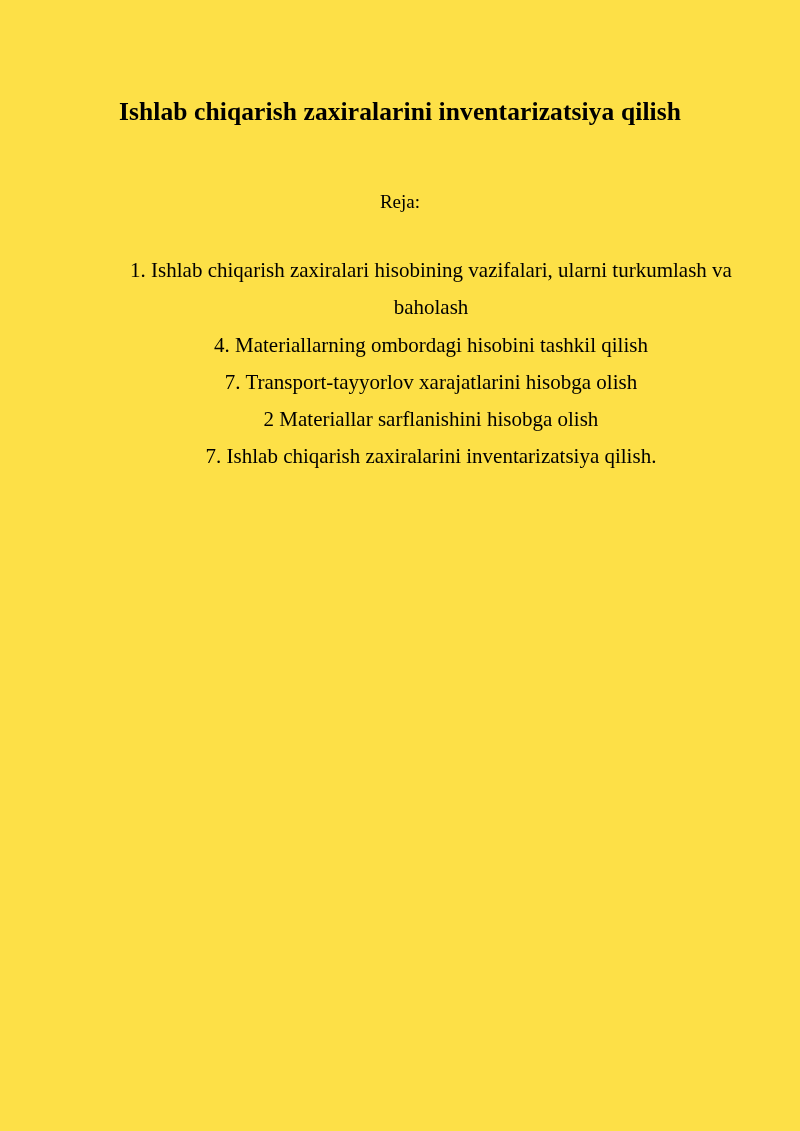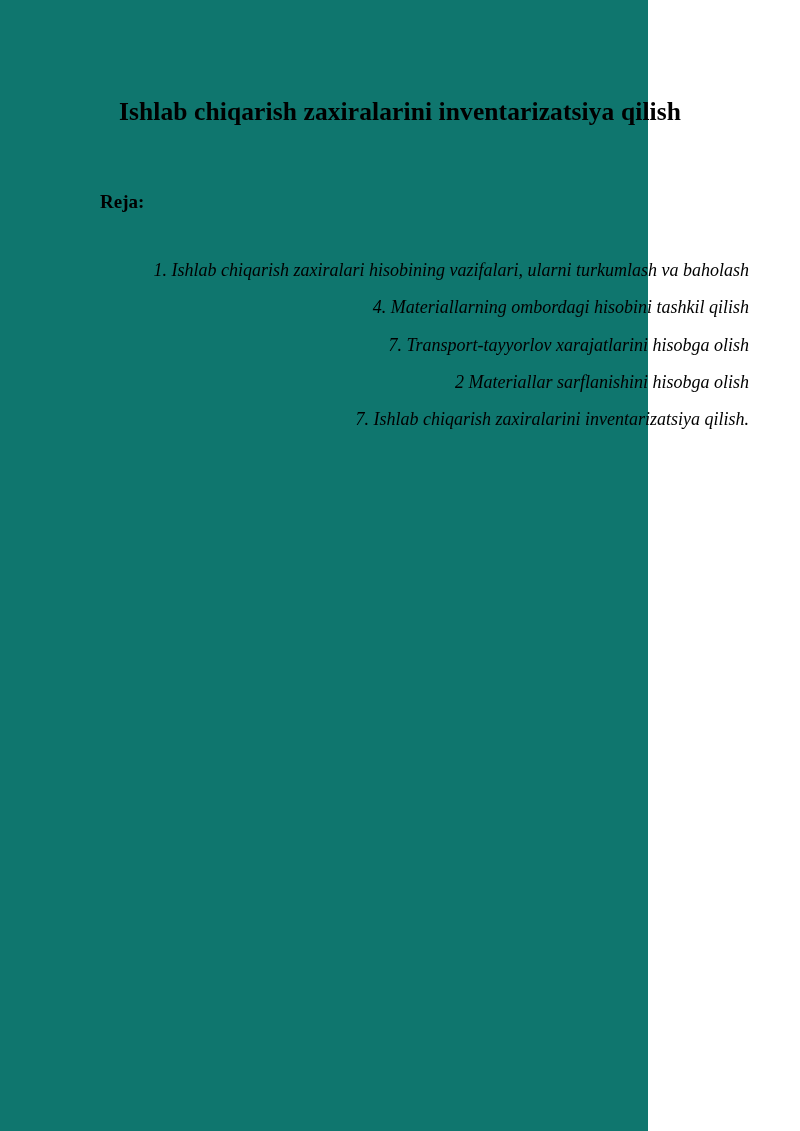--- a/index.html
+++ b/index.html
@@ -16,9 +16,9 @@
     overflow: hidden;
   }
   .page {
-    width: 648px;
+    width: 800px;
     height: 1131px;
-    background: #0f766e;
+    background: #fde047;
     box-sizing: border-box;
     position: relative;
   }

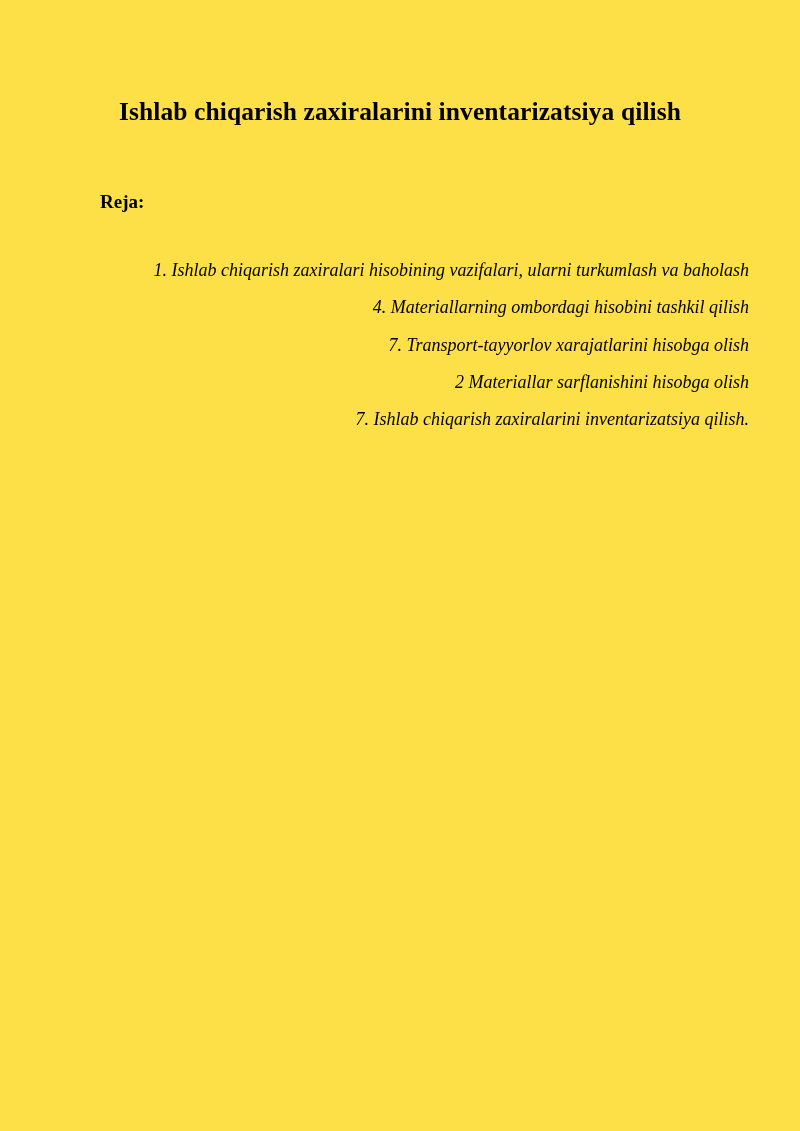--- a/index.html
+++ b/index.html
@@ -38,9 +38,9 @@
     left: 100px;
     top: 173px;
     width: 600px;
-    text-align: left;
+    text-align: center;
     font-size: 19px;
-    font-weight: bold;
+    font-weight: normal;
     line-height: 26px;
   }
   .plan-list {

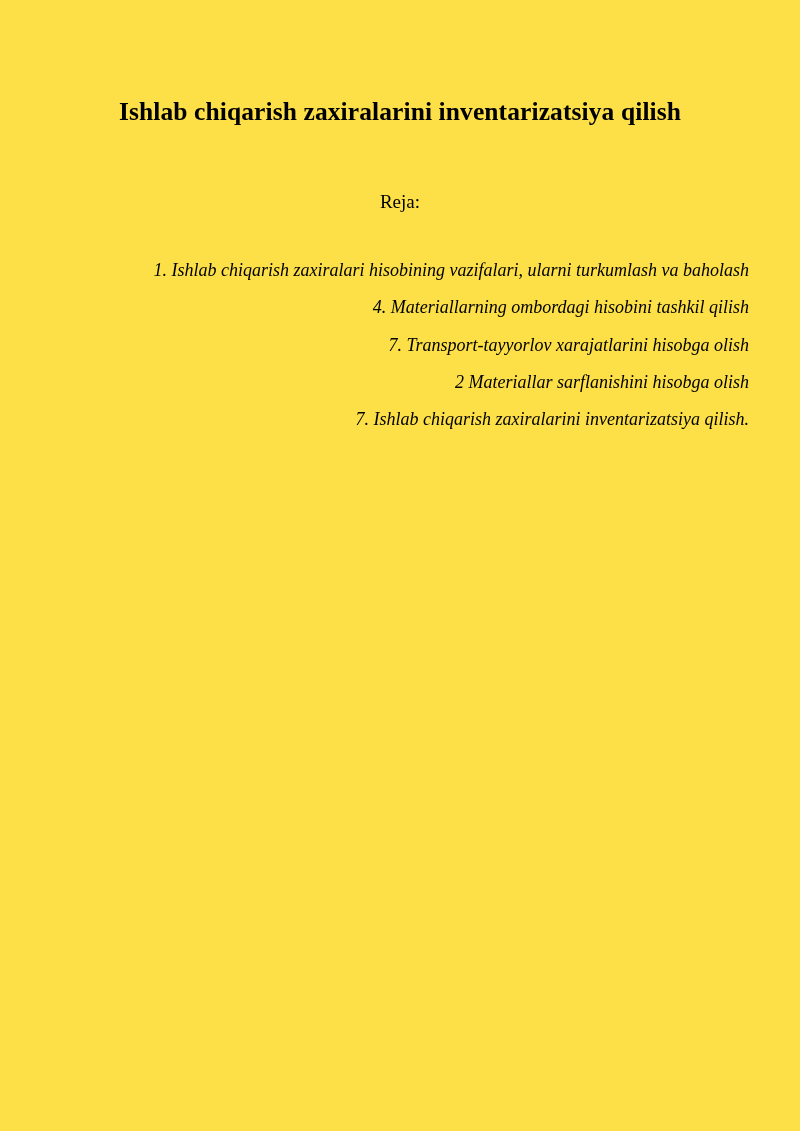--- a/index.html
+++ b/index.html
@@ -53,10 +53,9 @@
     list-style: none;
   }
   .plan-item {
-    font-size: 18px;
-    font-style: italic;
+    font-size: 21px;
     line-height: 37.3px;
-    text-align: right;
+    text-align: center;
     white-space: normal;
   }
 </style>

